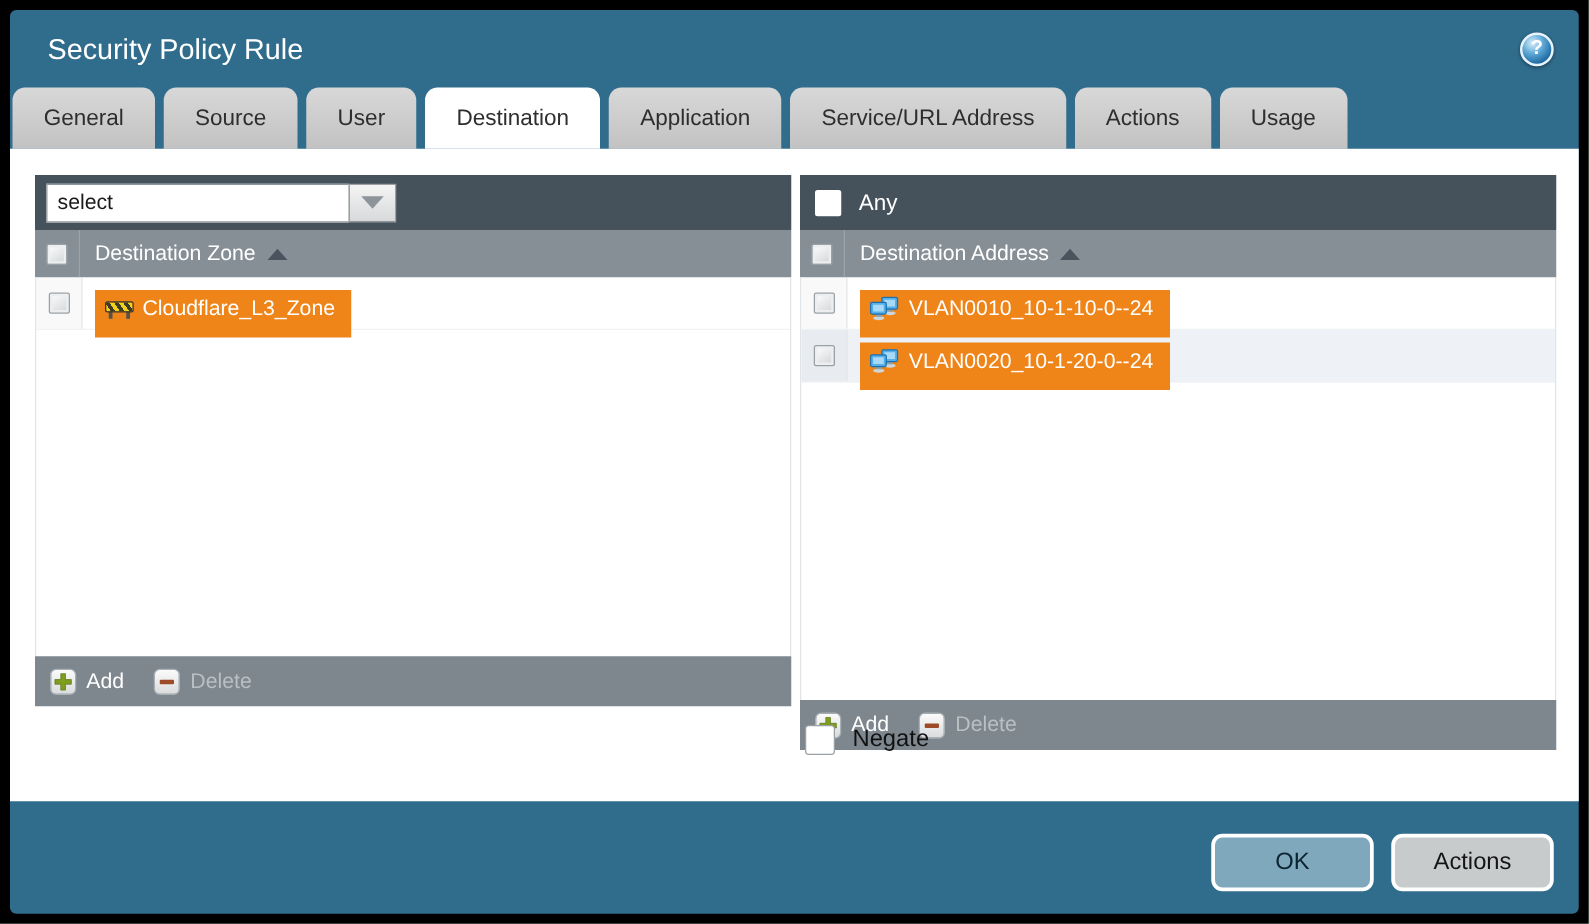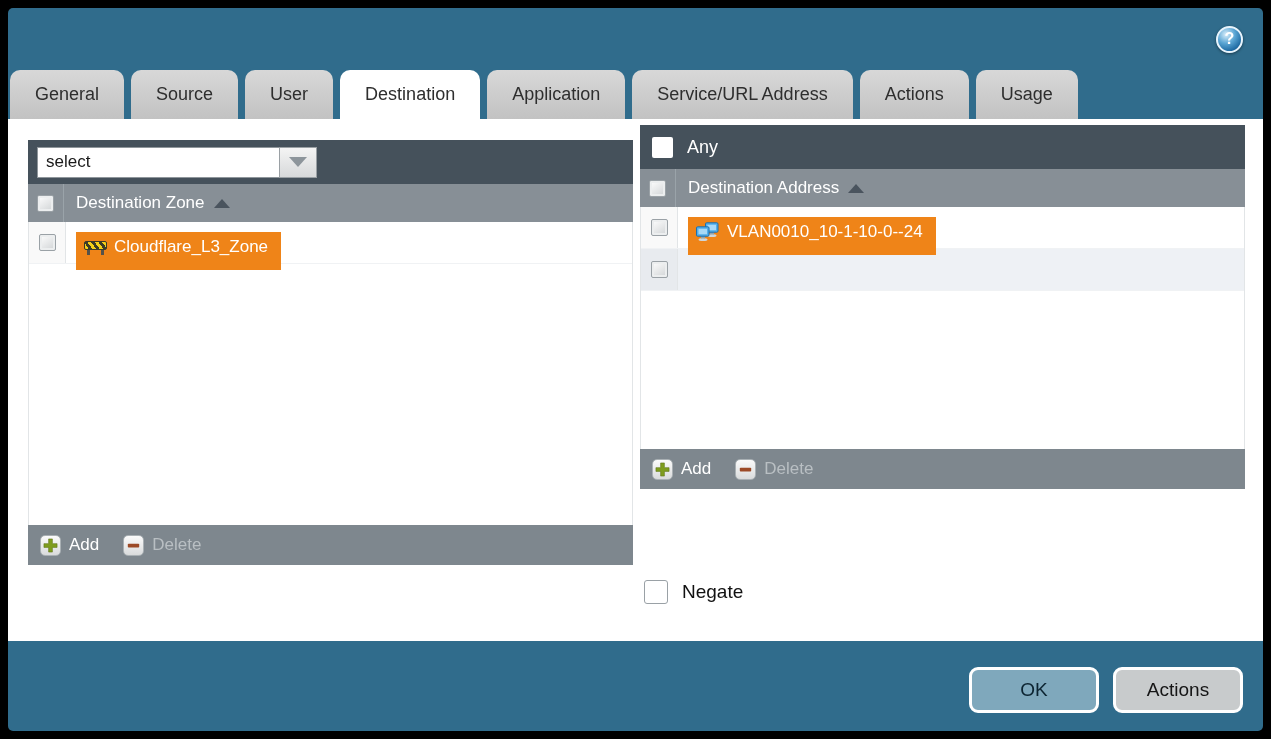--- a/index.html
+++ b/index.html
@@ -128,6 +128,7 @@
 <div class="dialog">
 
   <div class="titlebar">
+    <span class="title">Security Policy Rule</span>
     <span class="help">?</span>
   </div>
 

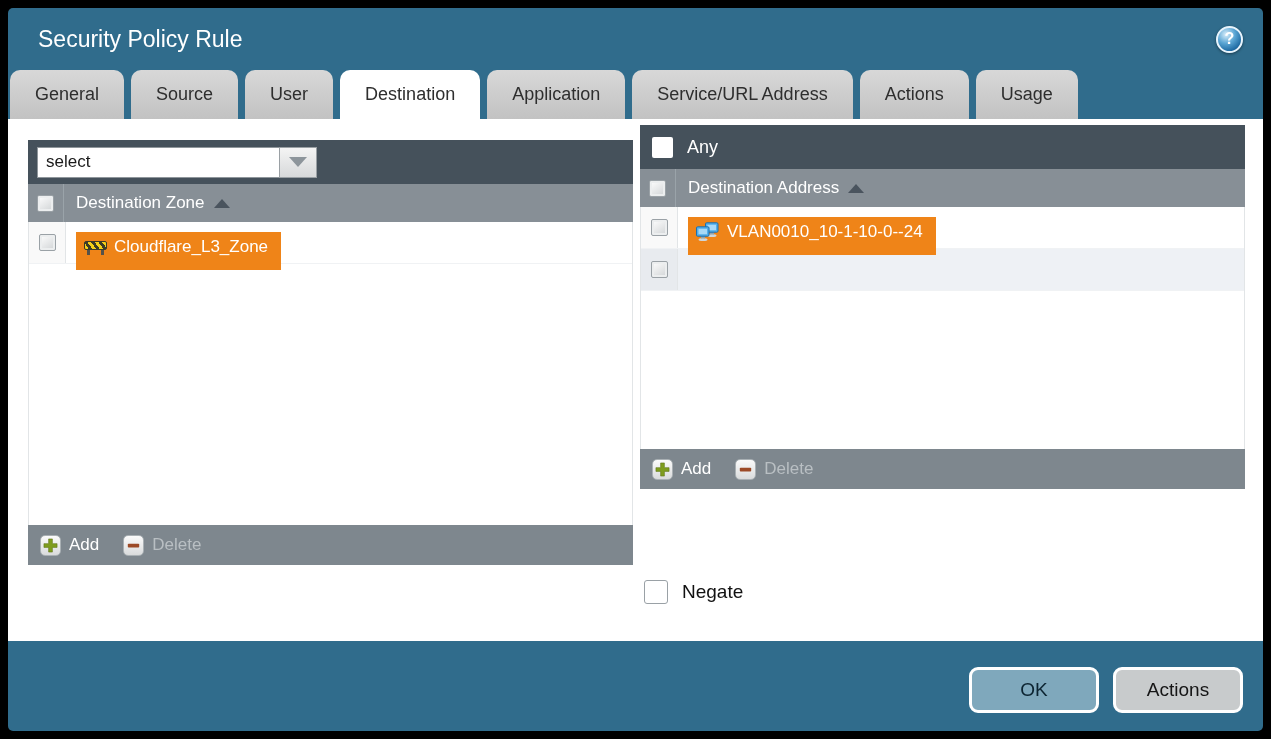--- a/index.html
+++ b/index.html
@@ -36,7 +36,7 @@
   .content { position:absolute; left:0; top:111px; width:1255px; height:522px; background:#fff; }
   .panel { position:absolute; display:flex; flex-direction:column; }
   .panel-left  { left:20px;  top:21px; width:605px; height:425px; }
-  .panel-right { left:632px; top:6px; width:605px; height:364px; }
+  .panel-right { left:632px; top:21px; width:605px; height:460px; }
   .panel-toolbar {
     flex:0 0 44px; background:#45515B; display:flex; align-items:center; padding:0 9px;
   }

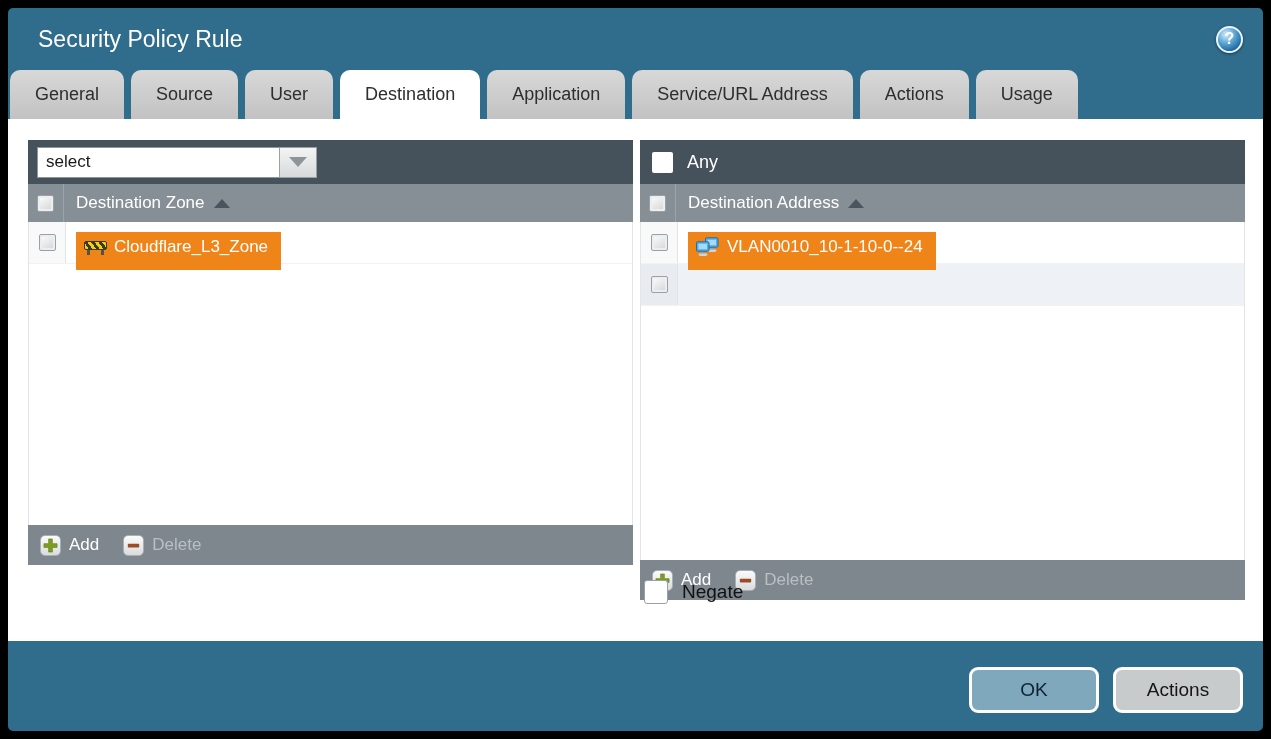--- a/index.html
+++ b/index.html
@@ -229,6 +229,19 @@
           <span class="cbcell">
             <span class="cb"></span>
           </span>
+          <span class="chip">
+            <svg width="24" height="20" viewBox="0 0 24 20">
+              <ellipse cx="16" cy="13.5" rx="4.5" ry="1.6" fill="#cfd6da"></ellipse>
+              <rect x="14" y="10" width="4" height="2.5" fill="#8fa3ad"></rect>
+              <rect x="9.5" y="0.8" width="12.5" height="9.4" rx="1.2" fill="#55b0ea" stroke="#1d6fae"></rect>
+              <rect x="11.5" y="2.8" width="8.5" height="5.4" fill="#a8d9f7"></rect>
+              <ellipse cx="7" cy="17.5" rx="4.5" ry="1.6" fill="#cfd6da"></ellipse>
+              <rect x="5" y="14" width="4" height="2.5" fill="#8fa3ad"></rect>
+              <rect x="0.5" y="4.8" width="12.5" height="9.4" rx="1.2" fill="#55b0ea" stroke="#1d6fae"></rect>
+              <rect x="2.5" y="6.8" width="8.5" height="5.4" fill="#a8d9f7"></rect>
+            </svg>
+            <span>VLAN0020_10-1-20-0--24</span>
+          </span>
         </div>
       </div>
       <div class="panel-footer">

